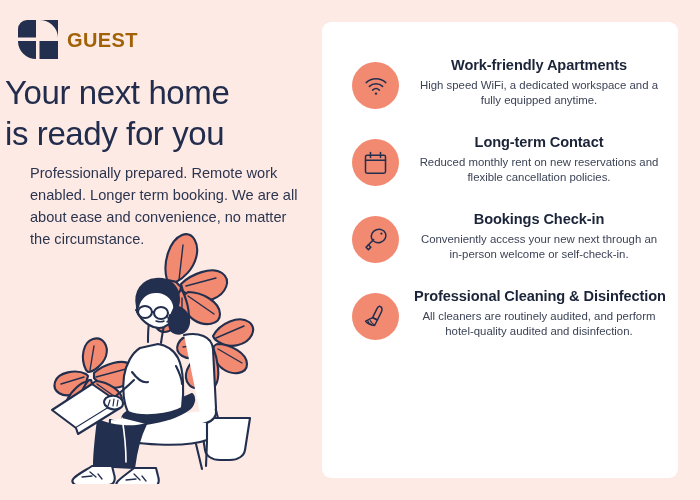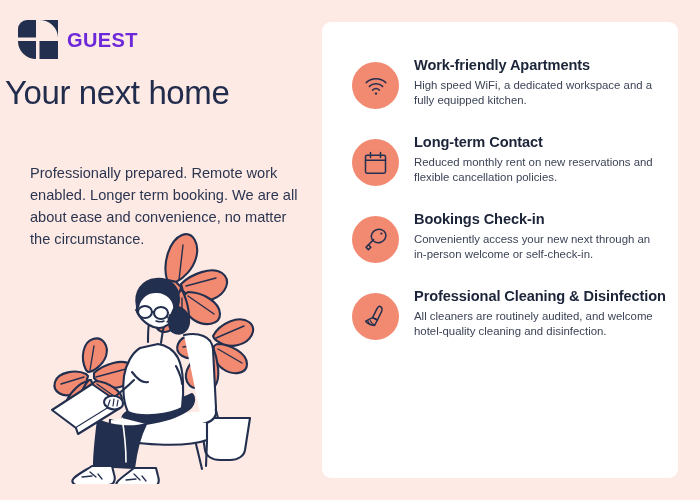--- a/index.html
+++ b/index.html
@@ -51,7 +51,7 @@
     font-size: 20px;
     line-height: 20px;
     letter-spacing: 0.4px;
-    color: #6d28d9;
+    color: #a16207;
   }
 
   #headline {

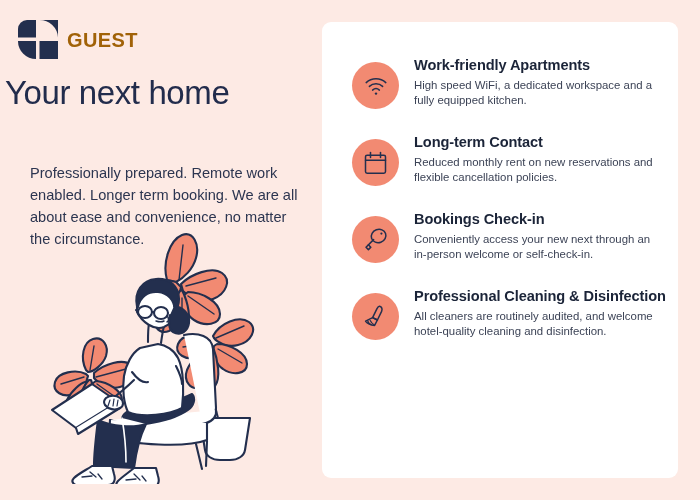--- a/index.html
+++ b/index.html
@@ -140,6 +140,7 @@
     padding-left: 15px;
     padding-top: 0px;
     min-width: 0;
+    text-align: center;
   }
   .feature-title {
     font-size: 14.6px;

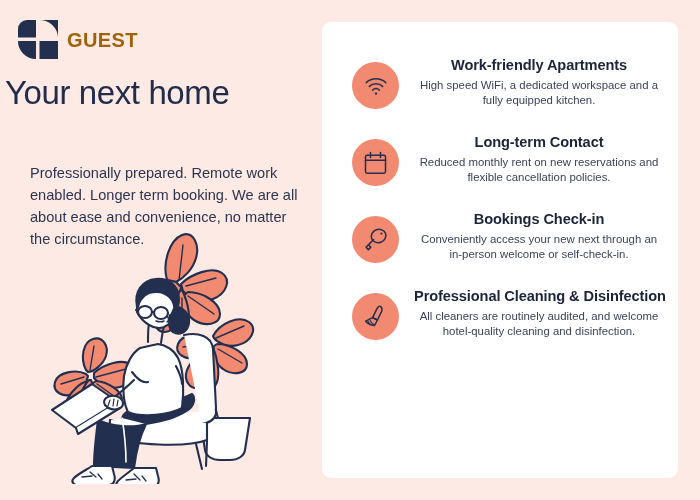--- a/index.html
+++ b/index.html
@@ -308,7 +308,7 @@
         </span>
         <div class="feature-text">
           <p class="feature-title">Work-friendly Apartments</p>
-          <p class="feature-desc">High speed WiFi, a dedicated workspace and a fully equipped kitchen.</p>
+          <p class="feature-desc">High speed WiFi, a dedicated workspace and a fully equipped anytime.</p>
         </div>
       </li>
 

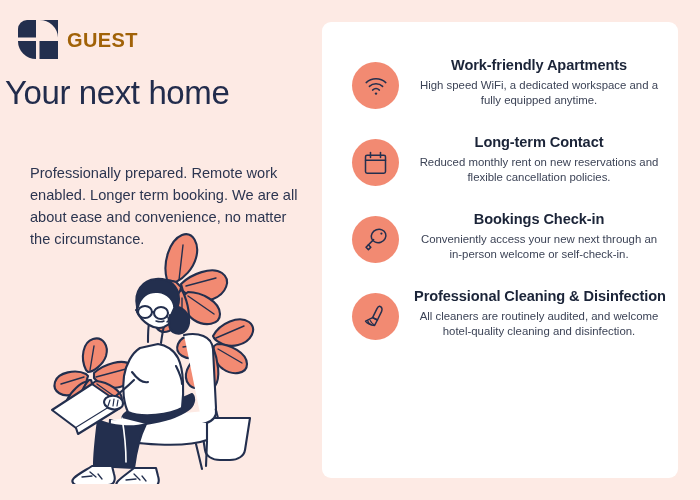--- a/index.html
+++ b/index.html
@@ -183,6 +183,7 @@
 
     <h1 id="headline">
       <span class="hl-line">Your next home</span>
+      <span class="hl-line">is ready for you</span>
     </h1>
 
     <p id="subhead">Professionally prepared. Remote work enabled. Longer term booking. We are all about ease and convenience, no matter the circumstance.</p>

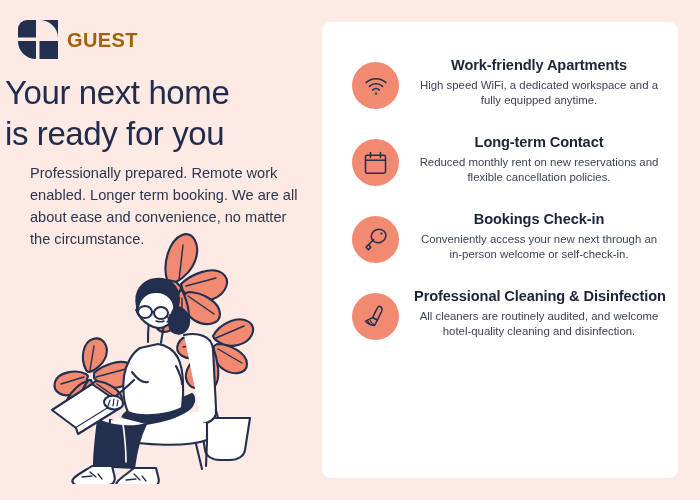--- a/index.html
+++ b/index.html
@@ -355,7 +355,7 @@
         </span>
         <div class="feature-text">
           <p class="feature-title">Professional Cleaning &amp; Disinfection</p>
-          <p class="feature-desc">All cleaners are routinely audited, and welcome hotel-quality cleaning and disinfection.</p>
+          <p class="feature-desc">All cleaners are routinely audited, and perform hotel-quality audited and disinfection.</p>
         </div>
       </li>
 

